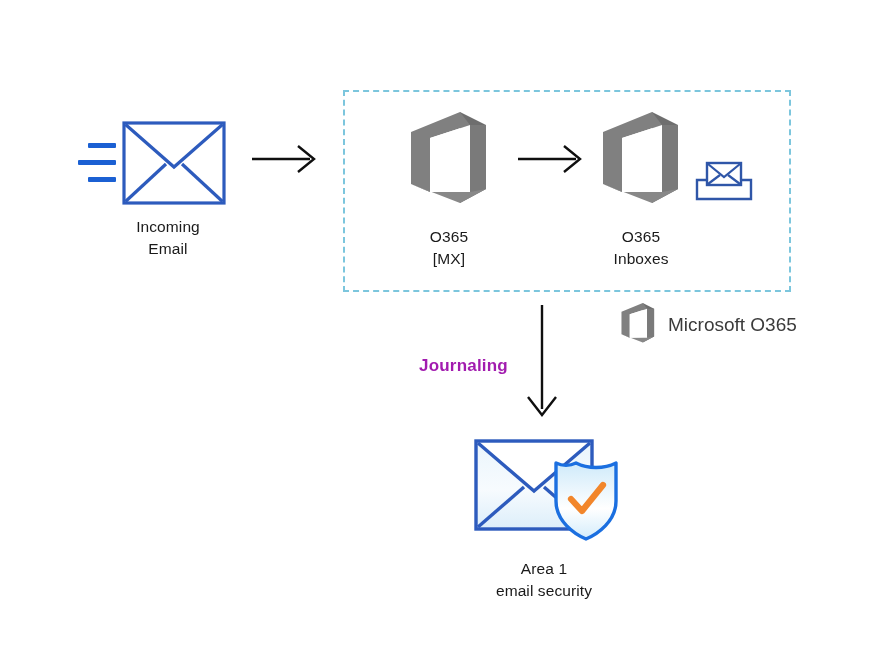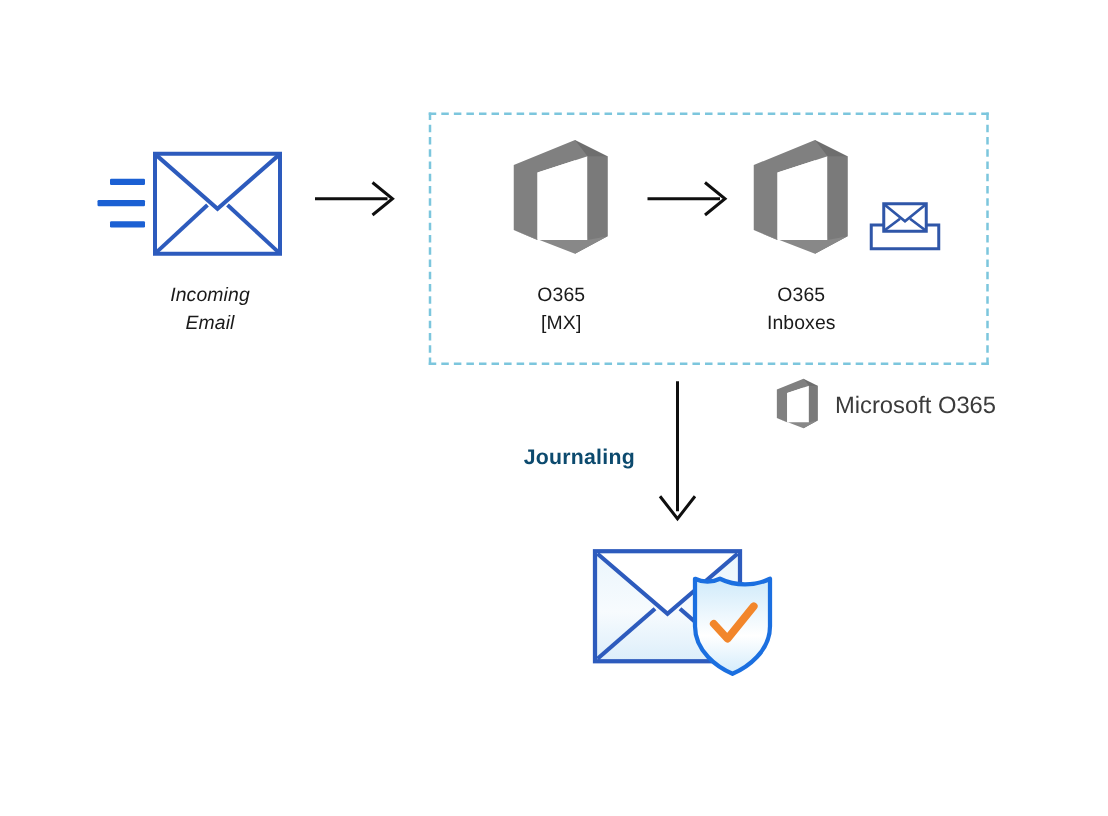--- a/index.html
+++ b/index.html
@@ -81,7 +81,7 @@
     </svg>
   </div>
 
-  <div class="label" style="left:92px; top:226px; width:152px;font-style:italic;">Incoming
+  <div class="label" style="left:92px; top:216px; width:152px;">Incoming
 Email</div>
 
   <div class="abs" style="left:252px; top:142px;">

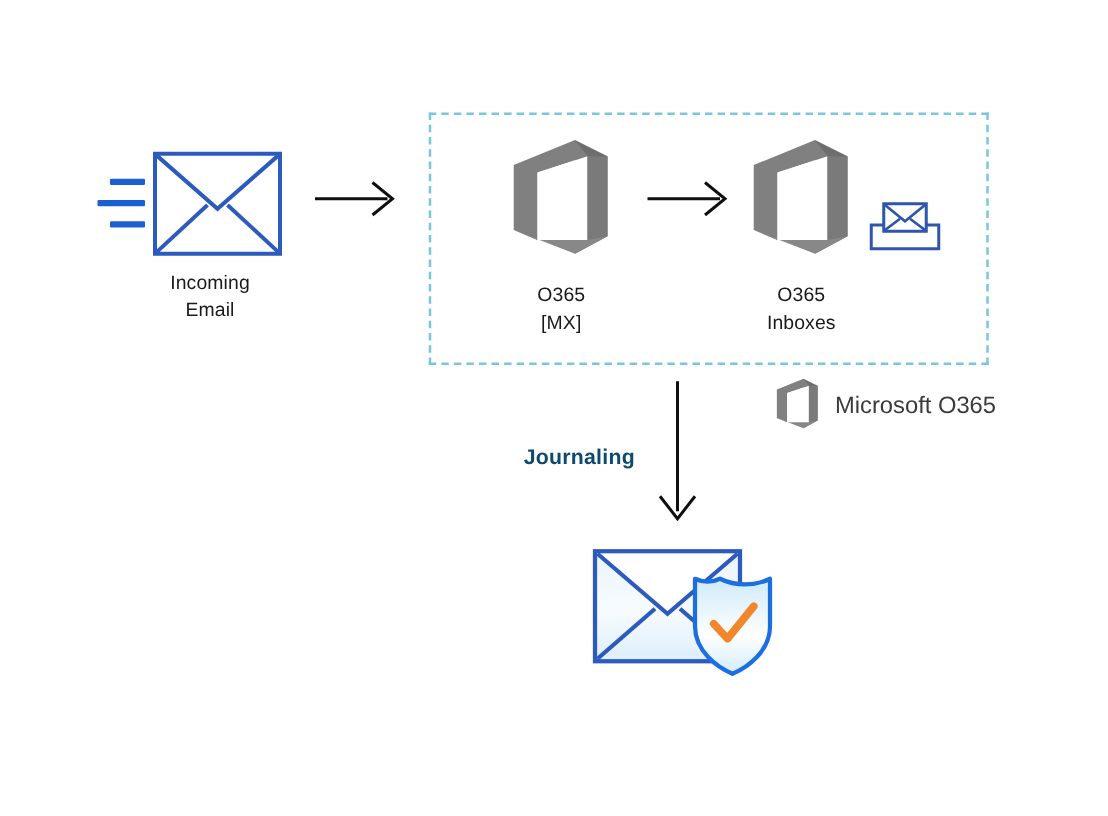--- a/index.html
+++ b/index.html
@@ -33,7 +33,7 @@
   }
   .journaling-label {
     position: absolute;
-    color: #0c4a6e;
+    color: #a21caf;
     font-family: "Liberation Sans", sans-serif;
     font-size: 17px;
     font-weight: 600;

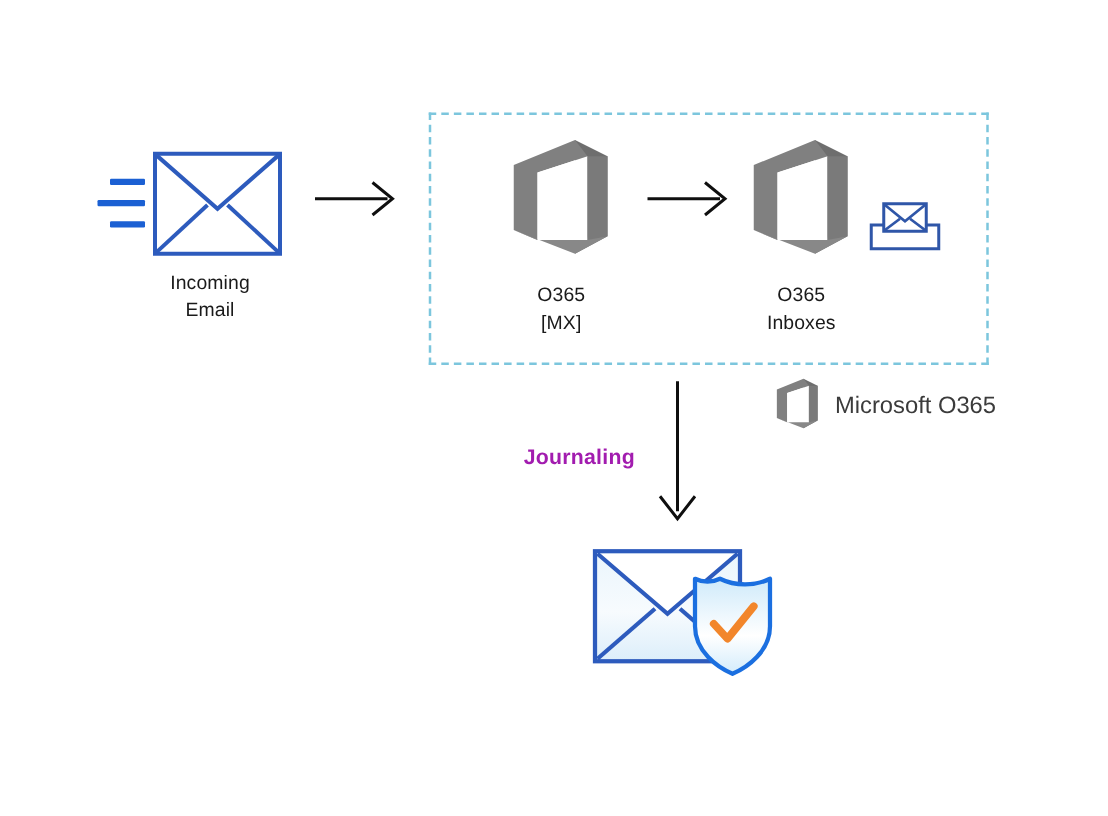--- a/index.html
+++ b/index.html
@@ -195,6 +195,8 @@
     </svg>
   </div>
 
+  <div class="label" style="left:468px; top:558px; width:152px;">Area 1
+email security</div>
 
 </div>
 

